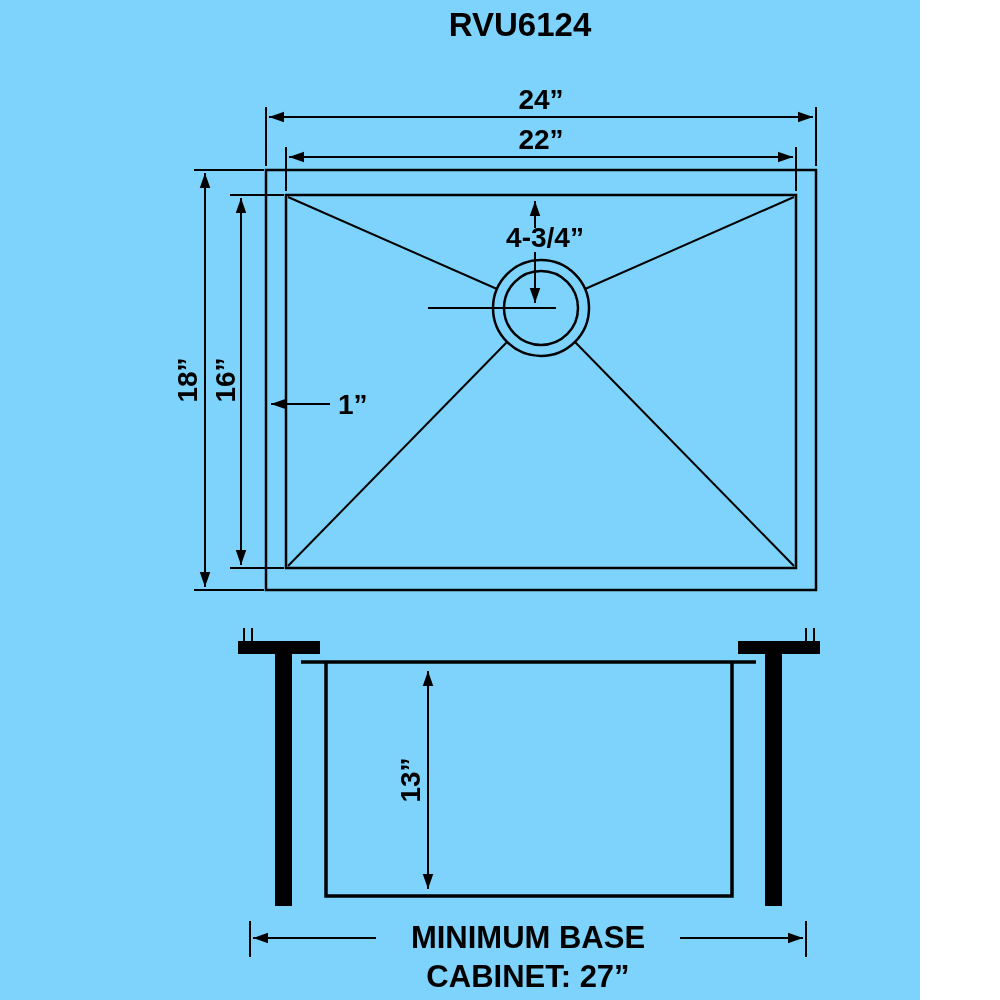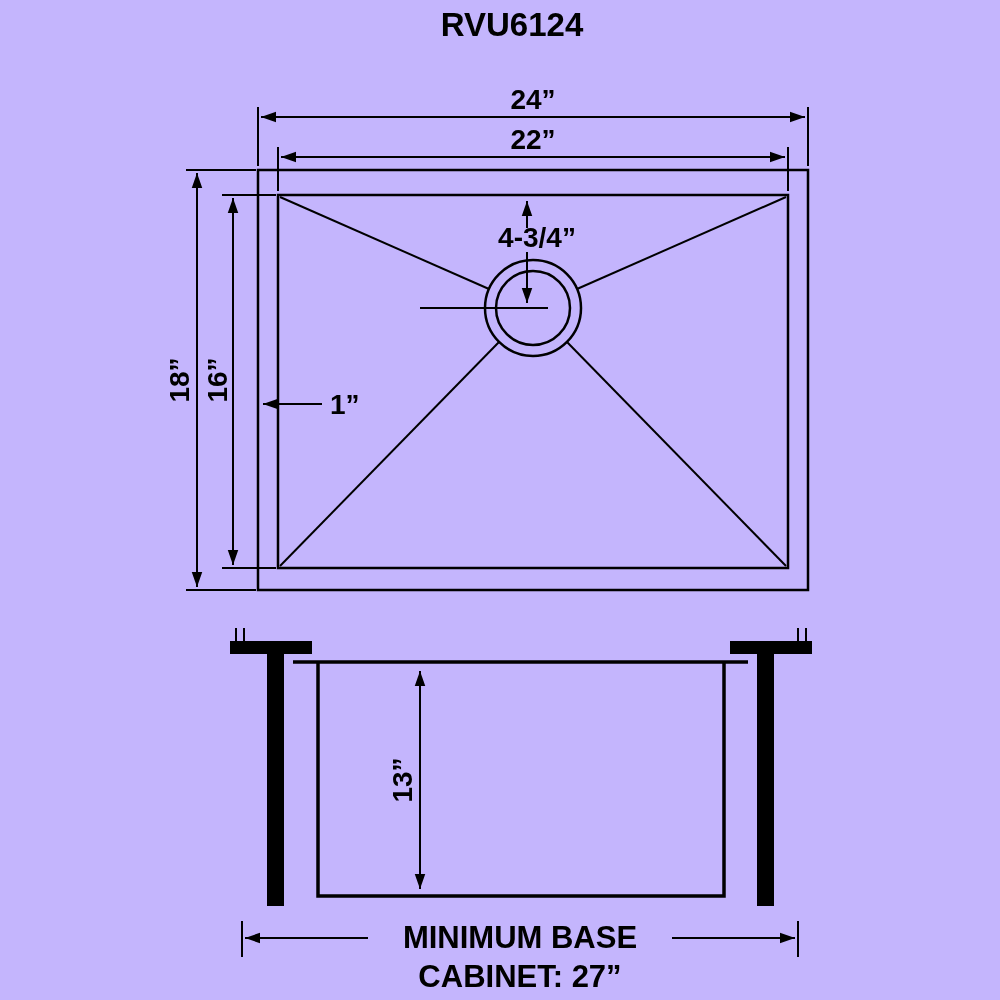--- a/index.html
+++ b/index.html
@@ -8,12 +8,13 @@
     background: #ffffff;
   }
   .page {
-    width: 1000px;
+    width: 912px;
     height: 1000px;
     position: relative;
-    background: #c4b5fd;
+    background: #7dd3fc;
     font-family: "Liberation Sans", sans-serif;
     overflow: hidden;
+    padding-left: 8px;
   }
   svg { display: block; }
   text {

